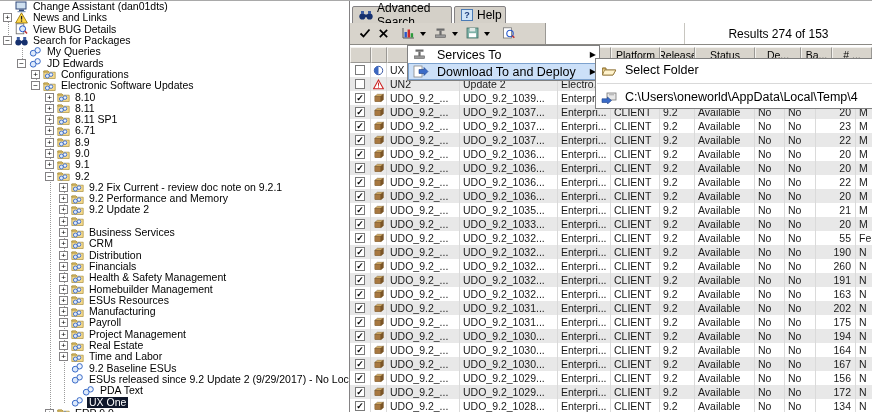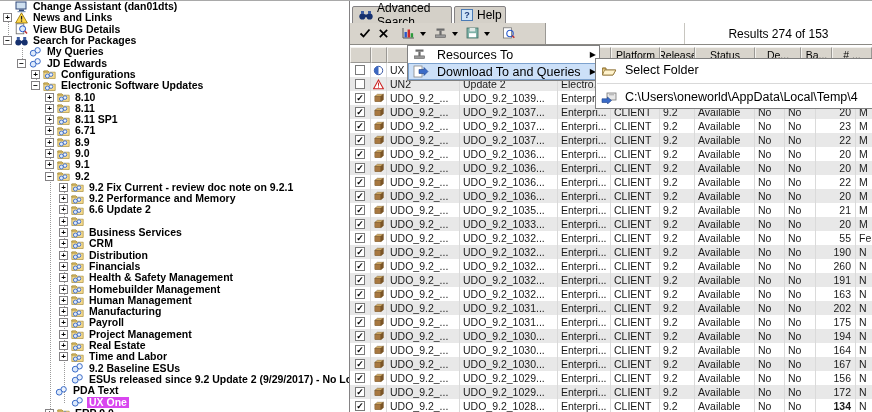--- a/index.html
+++ b/index.html
@@ -7,7 +7,7 @@
         font-family:"Liberation Sans",sans-serif;border-top:1px solid #a9a9a9;box-sizing:border-box;}
   
   .treepanel{position:absolute;left:0;top:0;width:349px;height:412px;background:#fff;
-             border-right:1px solid #848284;overflow:hidden;font-weight:bold;}
+             border-right:1px solid #848284;overflow:hidden;}
   .trow{position:relative;height:11.3px;line-height:11px;white-space:nowrap;font-size:10.5px;color:#000;
         display:flex;align-items:center;}
   .handle{display:inline-block;width:9px;height:9px;box-sizing:border-box;border:1px solid #848284;background:#fff;

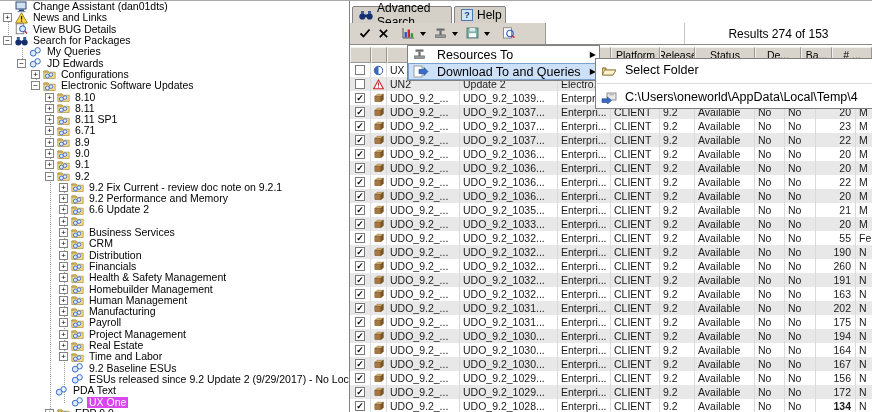--- a/index.html
+++ b/index.html
@@ -1154,7 +1154,7 @@
             <rect x="5.4" y="3.7" width="2.2" height="4.2" fill="#6b6b6b"></rect>
             <rect x="1.5" y="7.9" width="10" height="2.6" fill="#9a9a9a" stroke="#5a5a5a" stroke-width="0.6"></rect>
           </svg></span>
-        <span class="mlabel">Resources To</span>
+        <span class="mlabel">Services To</span>
         <span class="marrow">▶</span>
       </div>
       <div class="mitem hl">

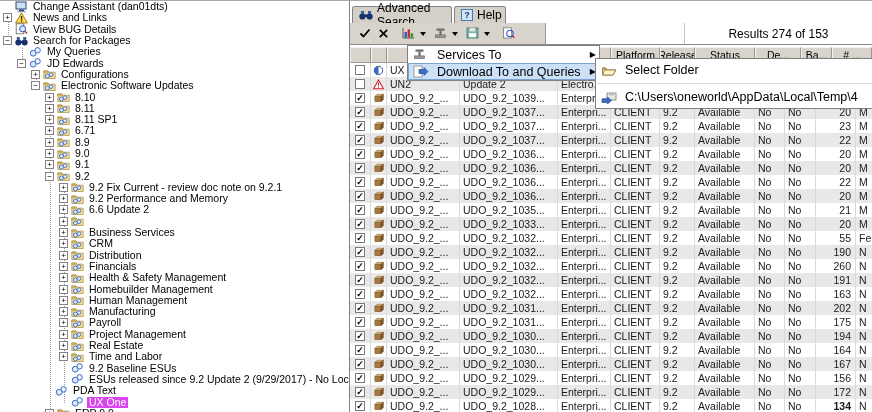--- a/index.html
+++ b/index.html
@@ -1162,7 +1162,7 @@
             <rect x="1" y="1" width="8" height="11" fill="#fff" stroke="#888" stroke-width="0.8"></rect>
             <polygon points="6,4.5 11,4.5 11,2.5 15,6.5 11,10.5 11,8.5 6,8.5" fill="#3a6bc8" stroke="#1d3f86" stroke-width="0.6"></polygon>
           </svg></span>
-        <span class="mlabel">Download To and Queries</span>
+        <span class="mlabel">Download To and Deploy</span>
         <span class="marrow">▶</span>
       </div>
     </div>

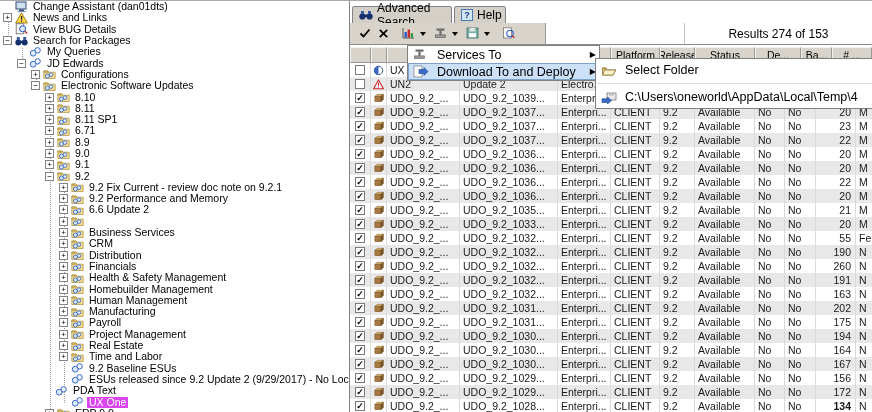--- a/index.html
+++ b/index.html
@@ -292,7 +292,7 @@
               <circle cx="8" cy="6.6" r="1.8" fill="#eef4fd" stroke="#3a6bc8" stroke-width="0.9"></circle>
             </svg>
           </span>
-          <span class="tlabel">6.6 Update 2</span>
+          <span class="tlabel">9.2 Update 2</span>
         </div>
         <div class="trow" style="padding-left: 59px;">
           <span class="handle">+</span>

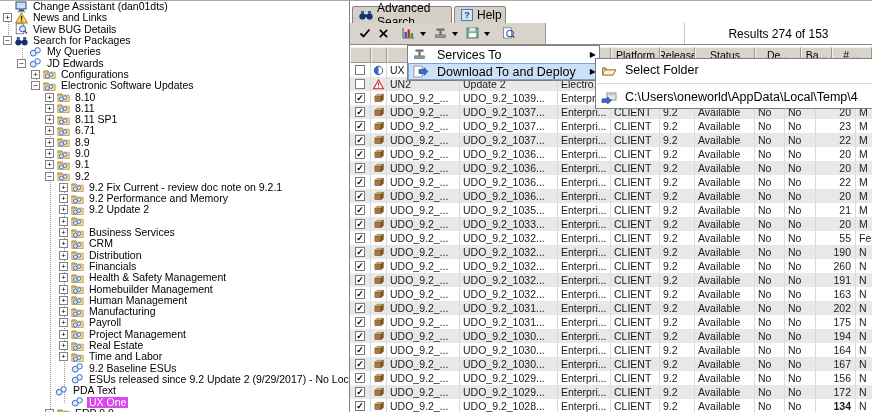--- a/index.html
+++ b/index.html
@@ -387,7 +387,7 @@
               <circle cx="8" cy="6.6" r="1.8" fill="#eef4fd" stroke="#3a6bc8" stroke-width="0.9"></circle>
             </svg>
           </span>
-          <span class="tlabel">Human Management</span>
+          <span class="tlabel">ESUs Resources</span>
         </div>
         <div class="trow" style="padding-left: 59px;">
           <span class="handle">+</span>

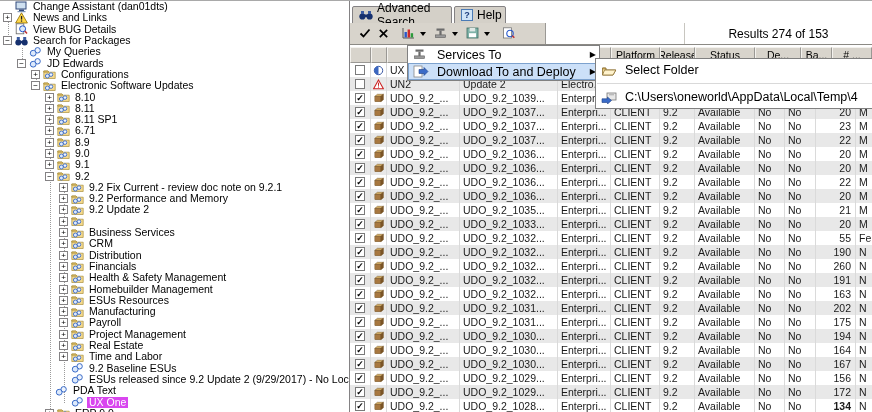--- a/index.html
+++ b/index.html
@@ -471,7 +471,7 @@
           </span>
           <span class="tlabel">ESUs released since 9.2 Update 2 (9/29/2017) - No Localizations</span>
         </div>
-        <div class="trow" style="padding-left: 43px;">
+        <div class="trow" style="padding-left: 70px;">
           <span class="hspacer"></span>
           <span class="ticon">
             <svg viewBox="0 0 13 12" width="13" height="12">

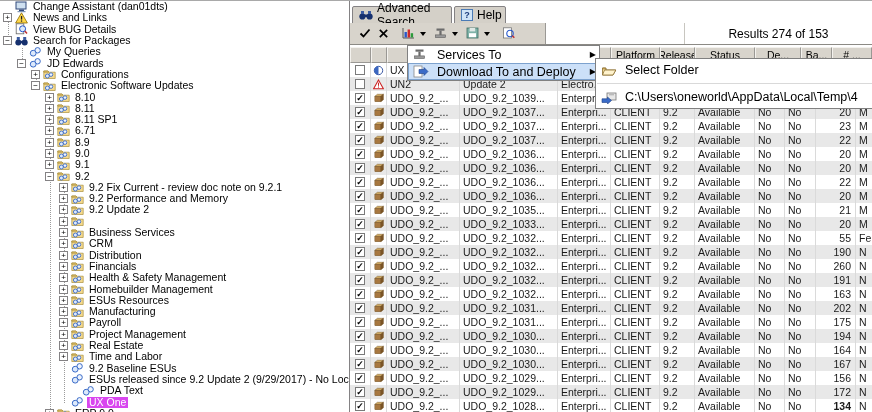--- a/index.html
+++ b/index.html
@@ -16,7 +16,7 @@
   .ticon{display:inline-block;width:13px;height:12px;margin-right:3px;flex:none;}
   .ticon svg{display:block;}
   .tlabel{padding:0 2px;}
-  .tlabel.sel{background:#d946ef;color:#fff;}
+  .tlabel.sel{background:#0f172a;color:#fff;}
   .vl{position:absolute;width:0;border-left:1px dotted #9b9b9b;}
   
   .rightpanel{position:absolute;left:350px;top:0;width:522px;height:412px;background:#fff;overflow:hidden;}

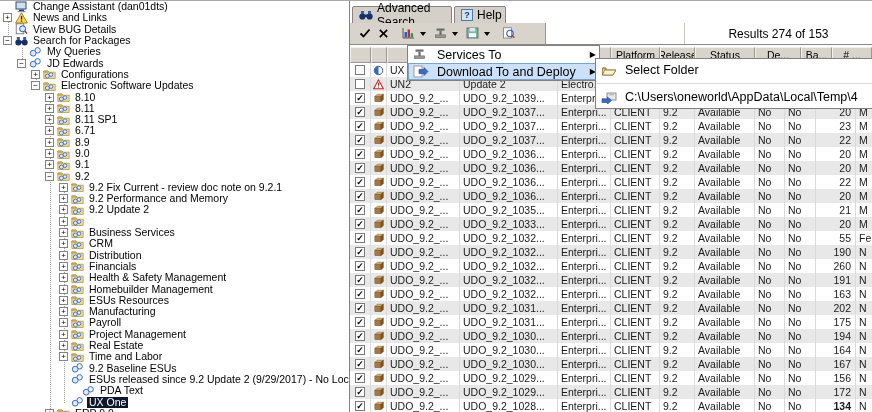--- a/index.html
+++ b/index.html
@@ -1141,7 +1141,7 @@
           <div class="cell" style="width: 60px;">Available</div>
           <div class="cell" style="width: 30px;">No</div>
           <div class="cell" style="width: 31px;">No</div>
-          <div class="cell c-num" style="width: 40px; font-weight: bold;">134</div>
+          <div class="cell c-num" style="width: 40px;">134</div>
           <div class="cell" style="width: 62px;">N</div>
         </div>
       </div>

